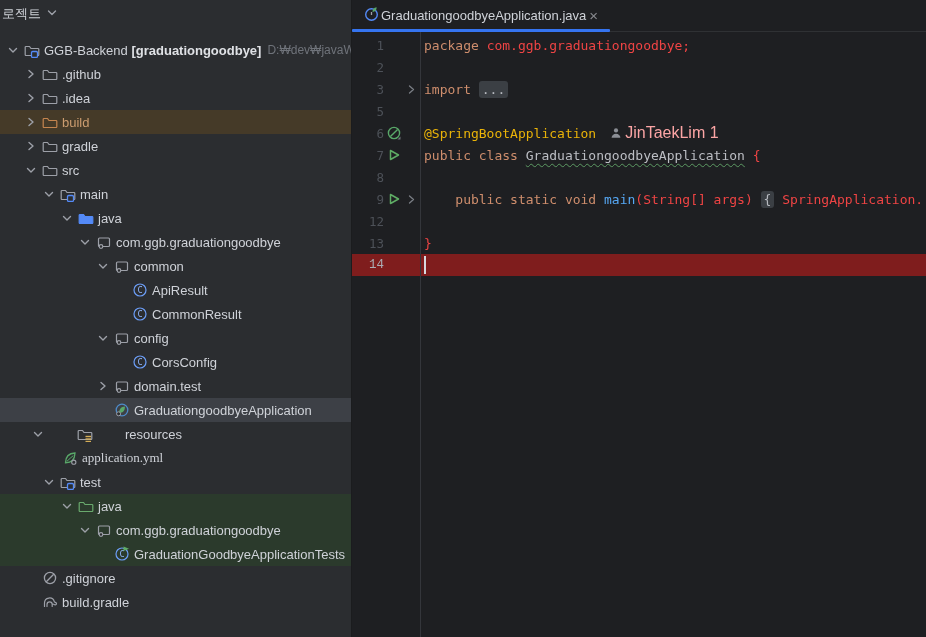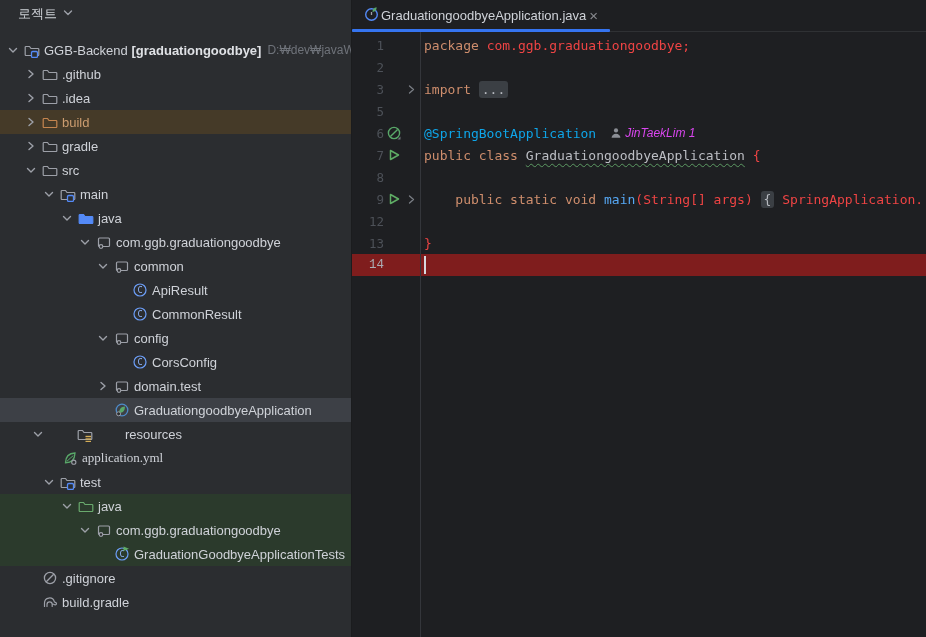--- a/index.html
+++ b/index.html
@@ -11,7 +11,7 @@
   .sidebar { width:352px; min-width:352px; height:637px; background:#2B2D30;
              border-right:1px solid #1B1C1E; overflow:hidden; }
   .panel-header { height:28px; display:flex; align-items:center; gap:4px;
-                  padding-left:18px; color:#CFD2D8; font-size:13px; }
+                  padding-left:2px; color:#CFD2D8; font-size:13px; }
   .tree { padding-top:10px; }
   .tree-row { height:24px; display:flex; align-items:center; white-space:nowrap;
               color:#CFD2D8; font-size:13px; cursor:default; overflow:hidden; }

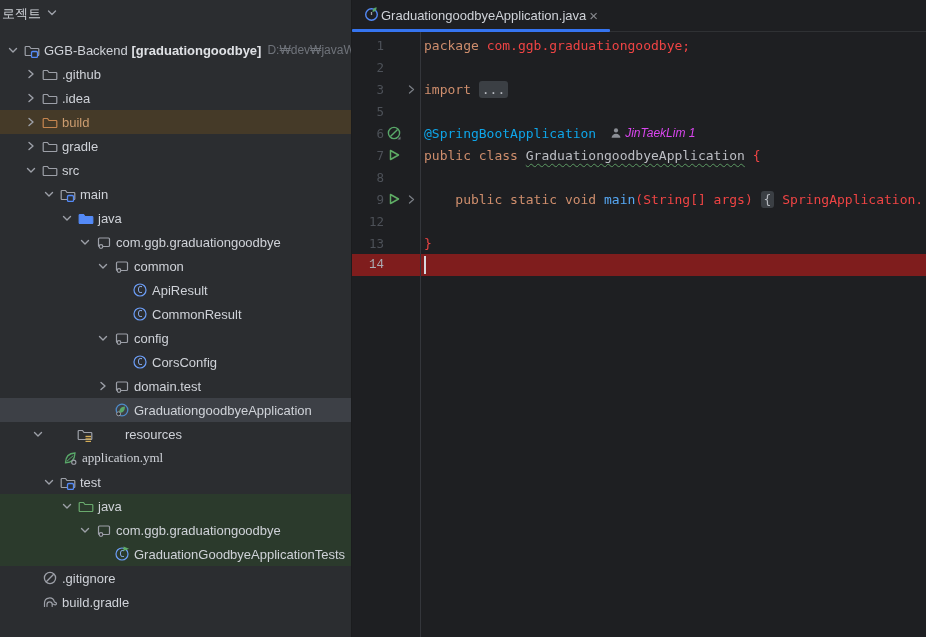--- a/index.html
+++ b/index.html
@@ -53,7 +53,7 @@
   .seg { white-space:pre; }
   .seg.kw  { color:#CF8E6D; }
   .seg.def { color:#ef4444; }
-  .seg.ann { color:#0ea5e9; }
+  .seg.ann { color:#eab308; }
   .seg.mtd { color:#56A8F5; }
   .seg.cls { color:#BCBEC4; text-decoration:underline wavy #5C9A63 1px;
              text-underline-offset:3px; }

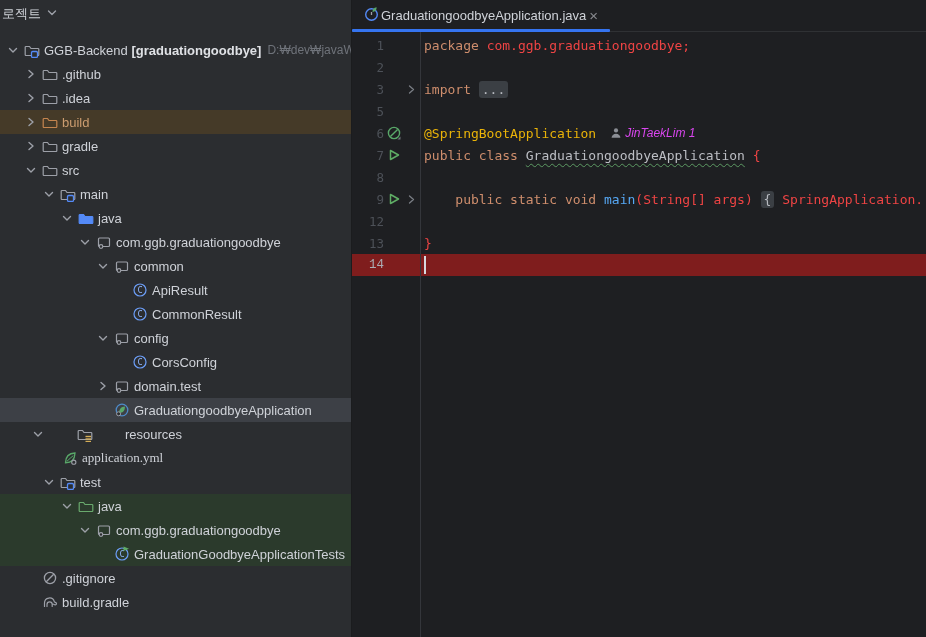--- a/index.html
+++ b/index.html
@@ -59,7 +59,7 @@
              text-underline-offset:3px; }
   .seg.fold { color:#B6B9BF; background:#3B3F44; border-radius:3px; padding:1px 3px; }
   .inlay { display:inline-flex; align-items:center; gap:3px; margin-left:14px;
-           color:#d946ef; font-family:"Liberation Sans",sans-serif; font-size:12px;font-style:italic; }
+           color:#fca5a5; font-family:"Liberation Sans",sans-serif; font-size:16px; }
   .caret { display:inline-block; width:2px; height:18px; background:#D6D9DE; }
 </style>
 </head>

